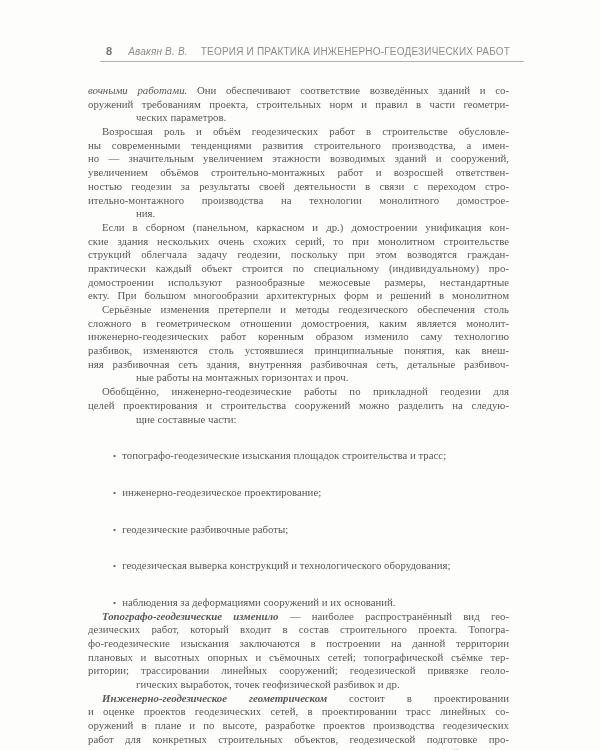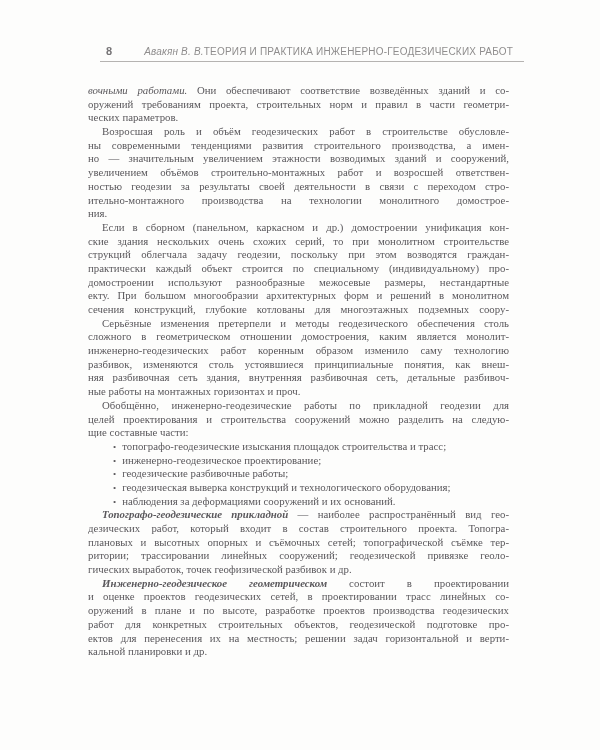--- a/index.html
+++ b/index.html
@@ -35,7 +35,7 @@
   .hdr-author {
     font-style: italic;
     font-size: 10px;
-    margin-left: 32px;
+    margin-left: 16px;
     letter-spacing: 0.2px;
     text-align: center;
   }

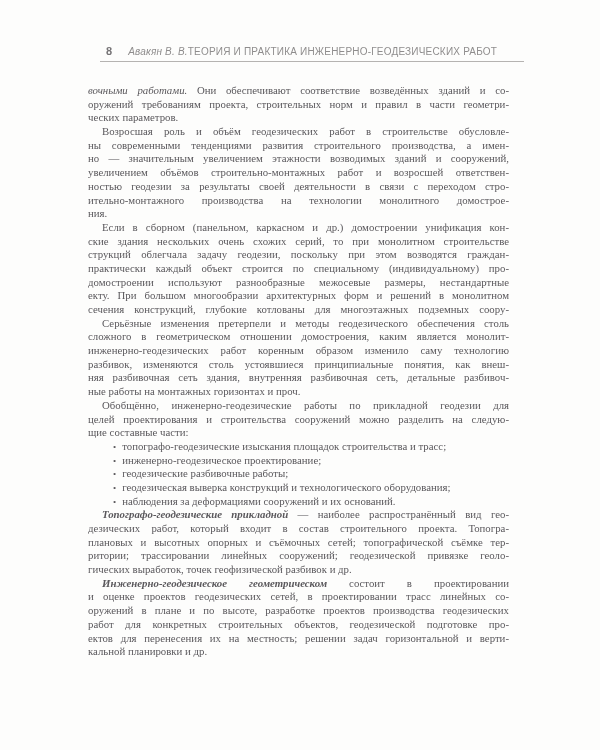--- a/index.html
+++ b/index.html
@@ -41,6 +41,7 @@
   }
   .hdr-title {
     font-size: 10px;
+    margin-left: 13px;
     letter-spacing: 0.2px;
     white-space: nowrap;
   }

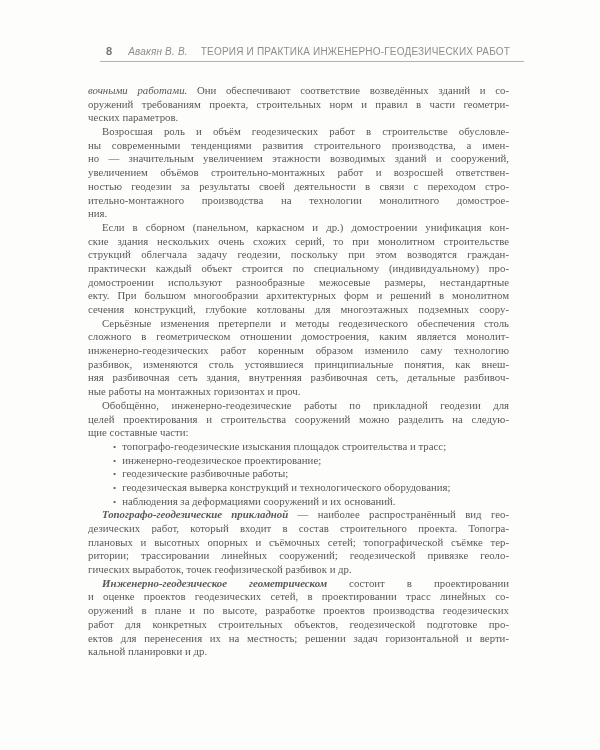--- a/index.html
+++ b/index.html
@@ -61,7 +61,7 @@
     text-align-last: justify;
     overflow: hidden;
   }
-  .line.last { text-align-last: left; }
+  .line.last { text-align-last: left; margin-left: 48px; }
   .line.indent { text-indent: 14px; }
   .bullet-line {
     text-align: right;

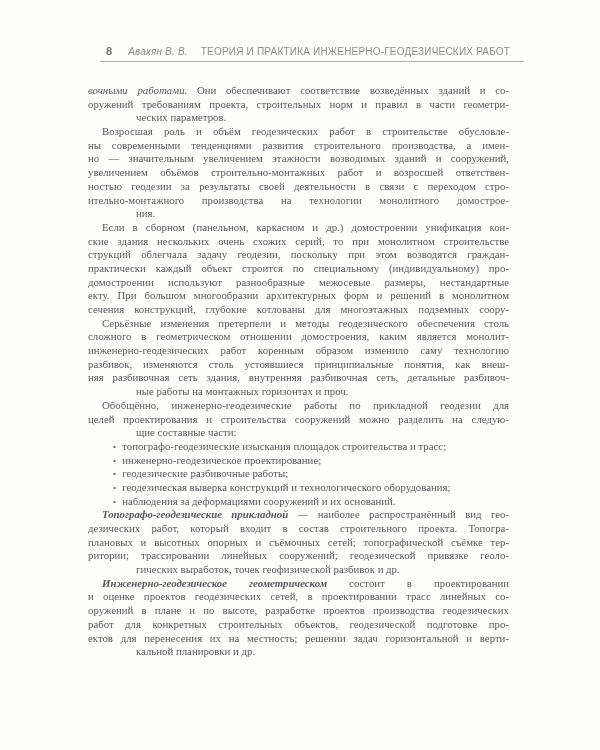--- a/index.html
+++ b/index.html
@@ -107,7 +107,6 @@
         <div class="line">практически каждый объект строится по специальному (индивидуальному) про-</div>
         <div class="line">домостроении используют разнообразные межосевые размеры, нестандартные</div>
         <div class="line">екту. При большом многообразии архитектурных форм и решений в монолитном</div>
-        <div class="line">сечения конструкций, глубокие котлованы для многоэтажных подземных соору-</div>
       </div>
       <div class="paragraph">
         <div class="line indent">Серьёзные изменения претерпели и методы геодезического обеспечения столь</div>

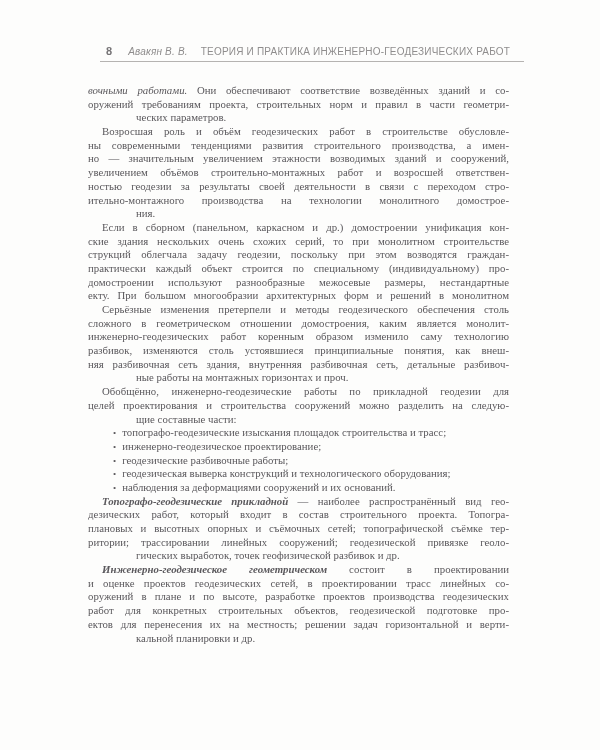--- a/index.html
+++ b/index.html
@@ -67,6 +67,7 @@
     text-align: right;
     text-align-last: left;
     padding-left: 25px;
+    margin-top: 23px;
   }
   .bullet-dot {
     display: inline-block;

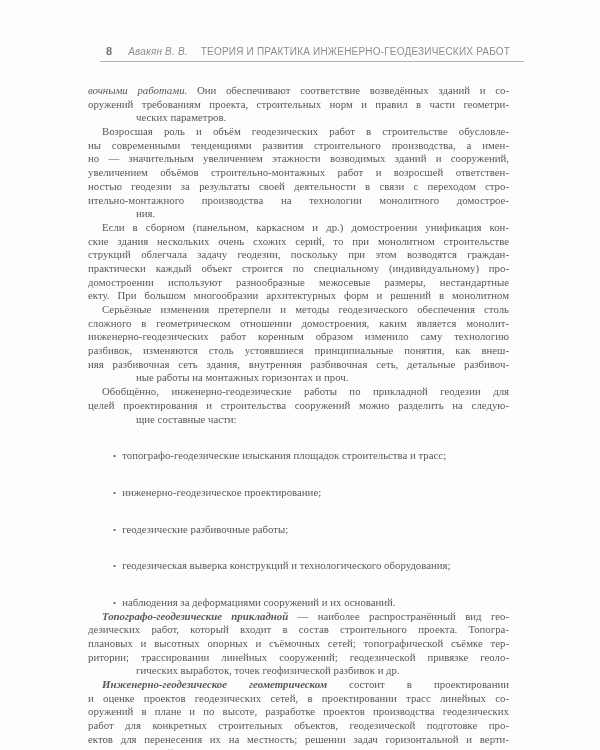--- a/index.html
+++ b/index.html
@@ -130,7 +130,7 @@
         <div class="line bullet-line"><span class="bullet-dot">•</span>наблюдения за деформациями сооружений и их оснований.</div>
       </div>
       <div class="paragraph">
-        <div class="line indent"><span class="lead-bold-italic">Топографо-геодезические прикладной</span> — наиболее распространённый вид гео-</div>
+        <div class="line indent"><span class="lead-bold-italic">Топографо-геодезические изменило</span> — наиболее распространённый вид гео-</div>
         <div class="line">дезических работ, который входит в состав строительного проекта. Топогра-</div>
         <div class="line">плановых и высотных опорных и съёмочных сетей; топографической съёмке тер-</div>
         <div class="line">ритории; трассировании линейных сооружений; геодезической привязке геоло-</div>

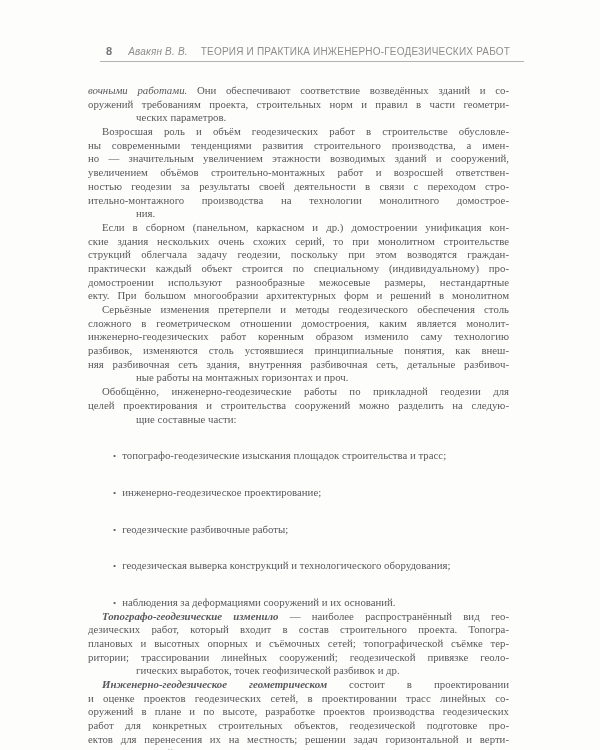--- a/index.html
+++ b/index.html
@@ -132,6 +132,7 @@
       <div class="paragraph">
         <div class="line indent"><span class="lead-bold-italic">Топографо-геодезические изменило</span> — наиболее распространённый вид гео-</div>
         <div class="line">дезических работ, который входит в состав строительного проекта. Топогра-</div>
+        <div class="line">фо-геодезические изыскания заключаются в построении на данной территории</div>
         <div class="line">плановых и высотных опорных и съёмочных сетей; топографической съёмке тер-</div>
         <div class="line">ритории; трассировании линейных сооружений; геодезической привязке геоло-</div>
         <div class="line last">гических выработок, точек геофизической разбивок и др.</div>

